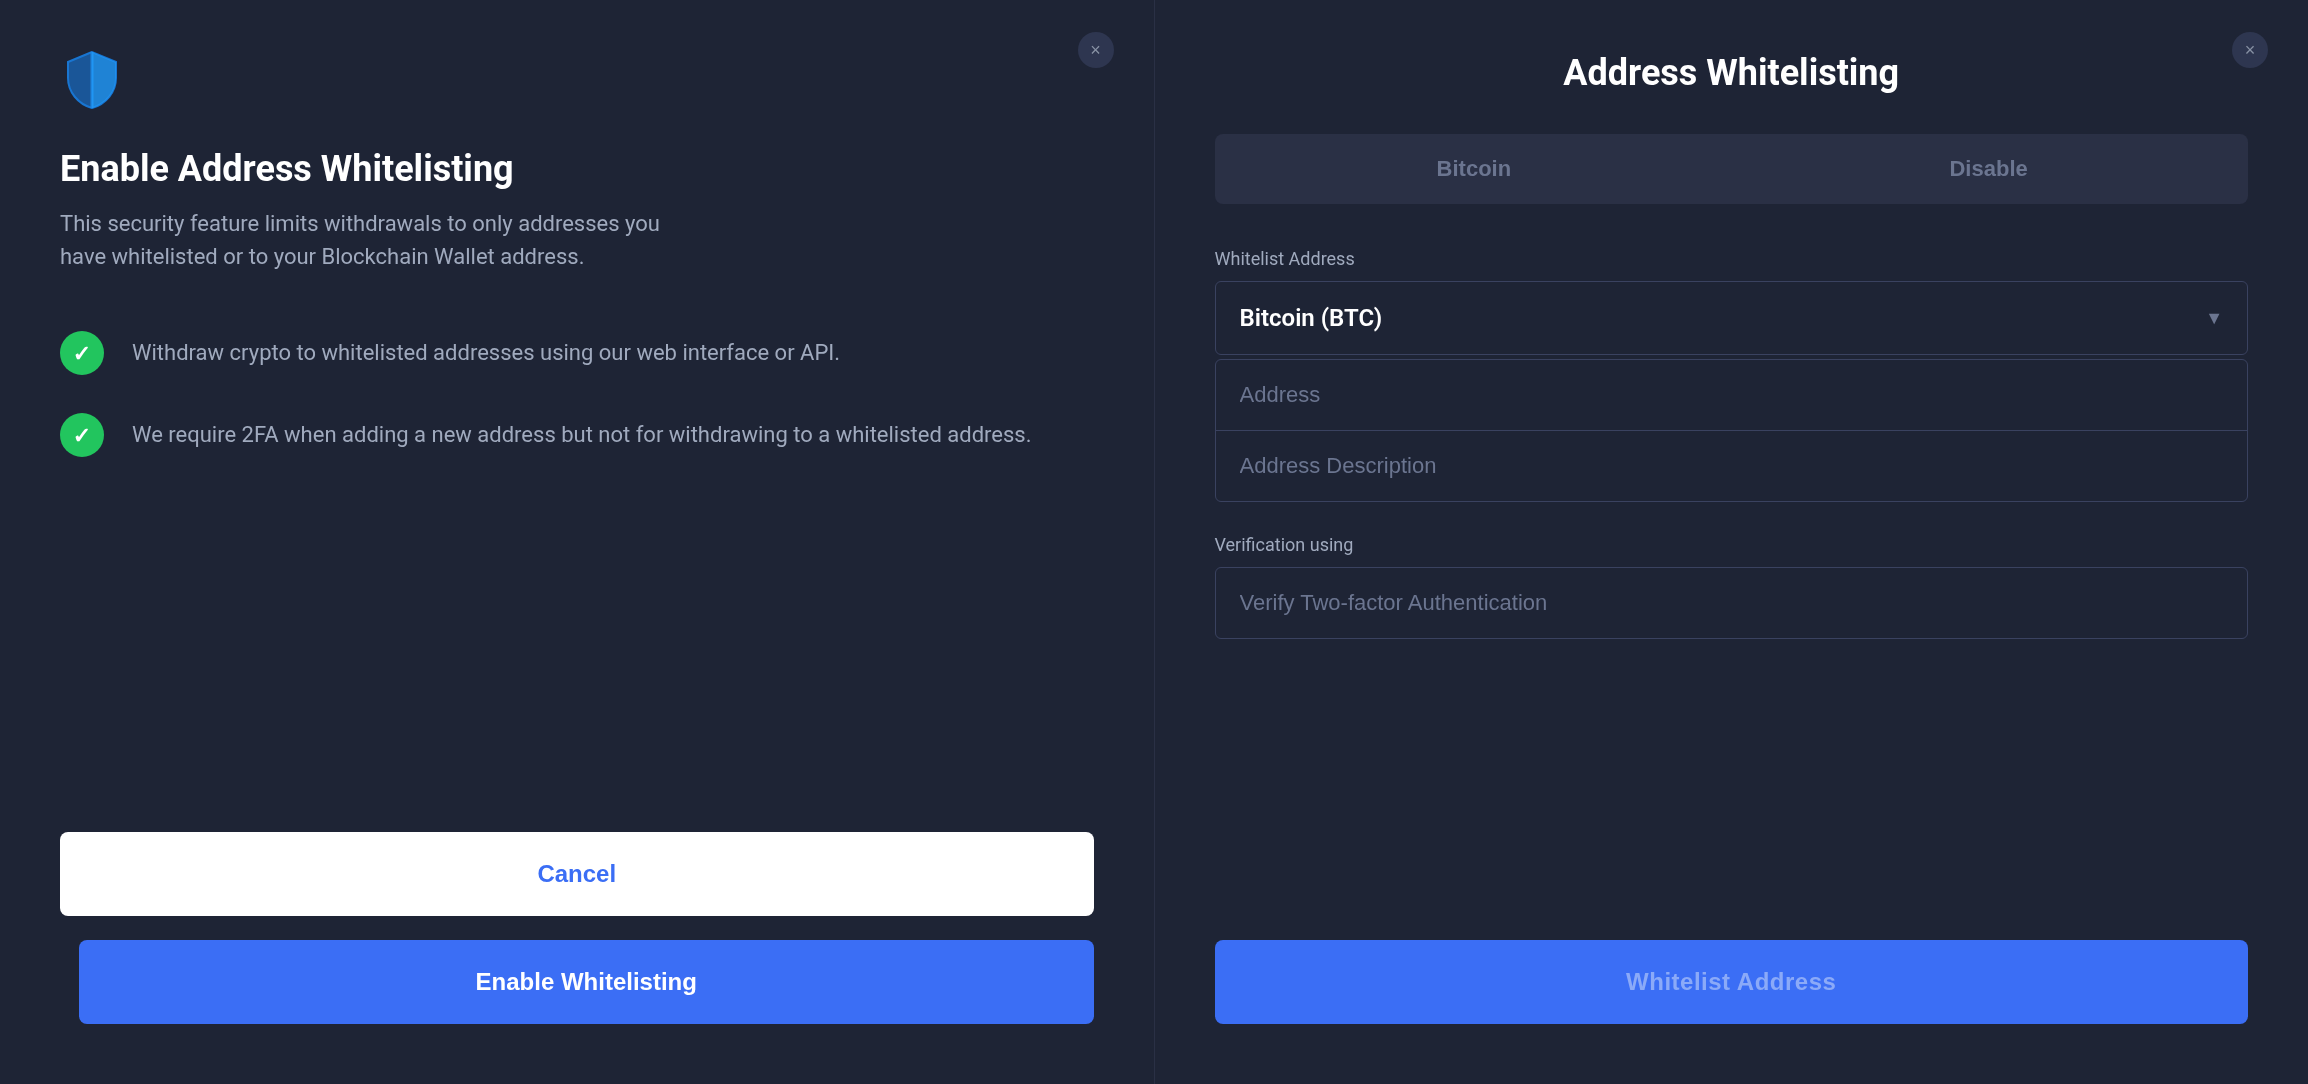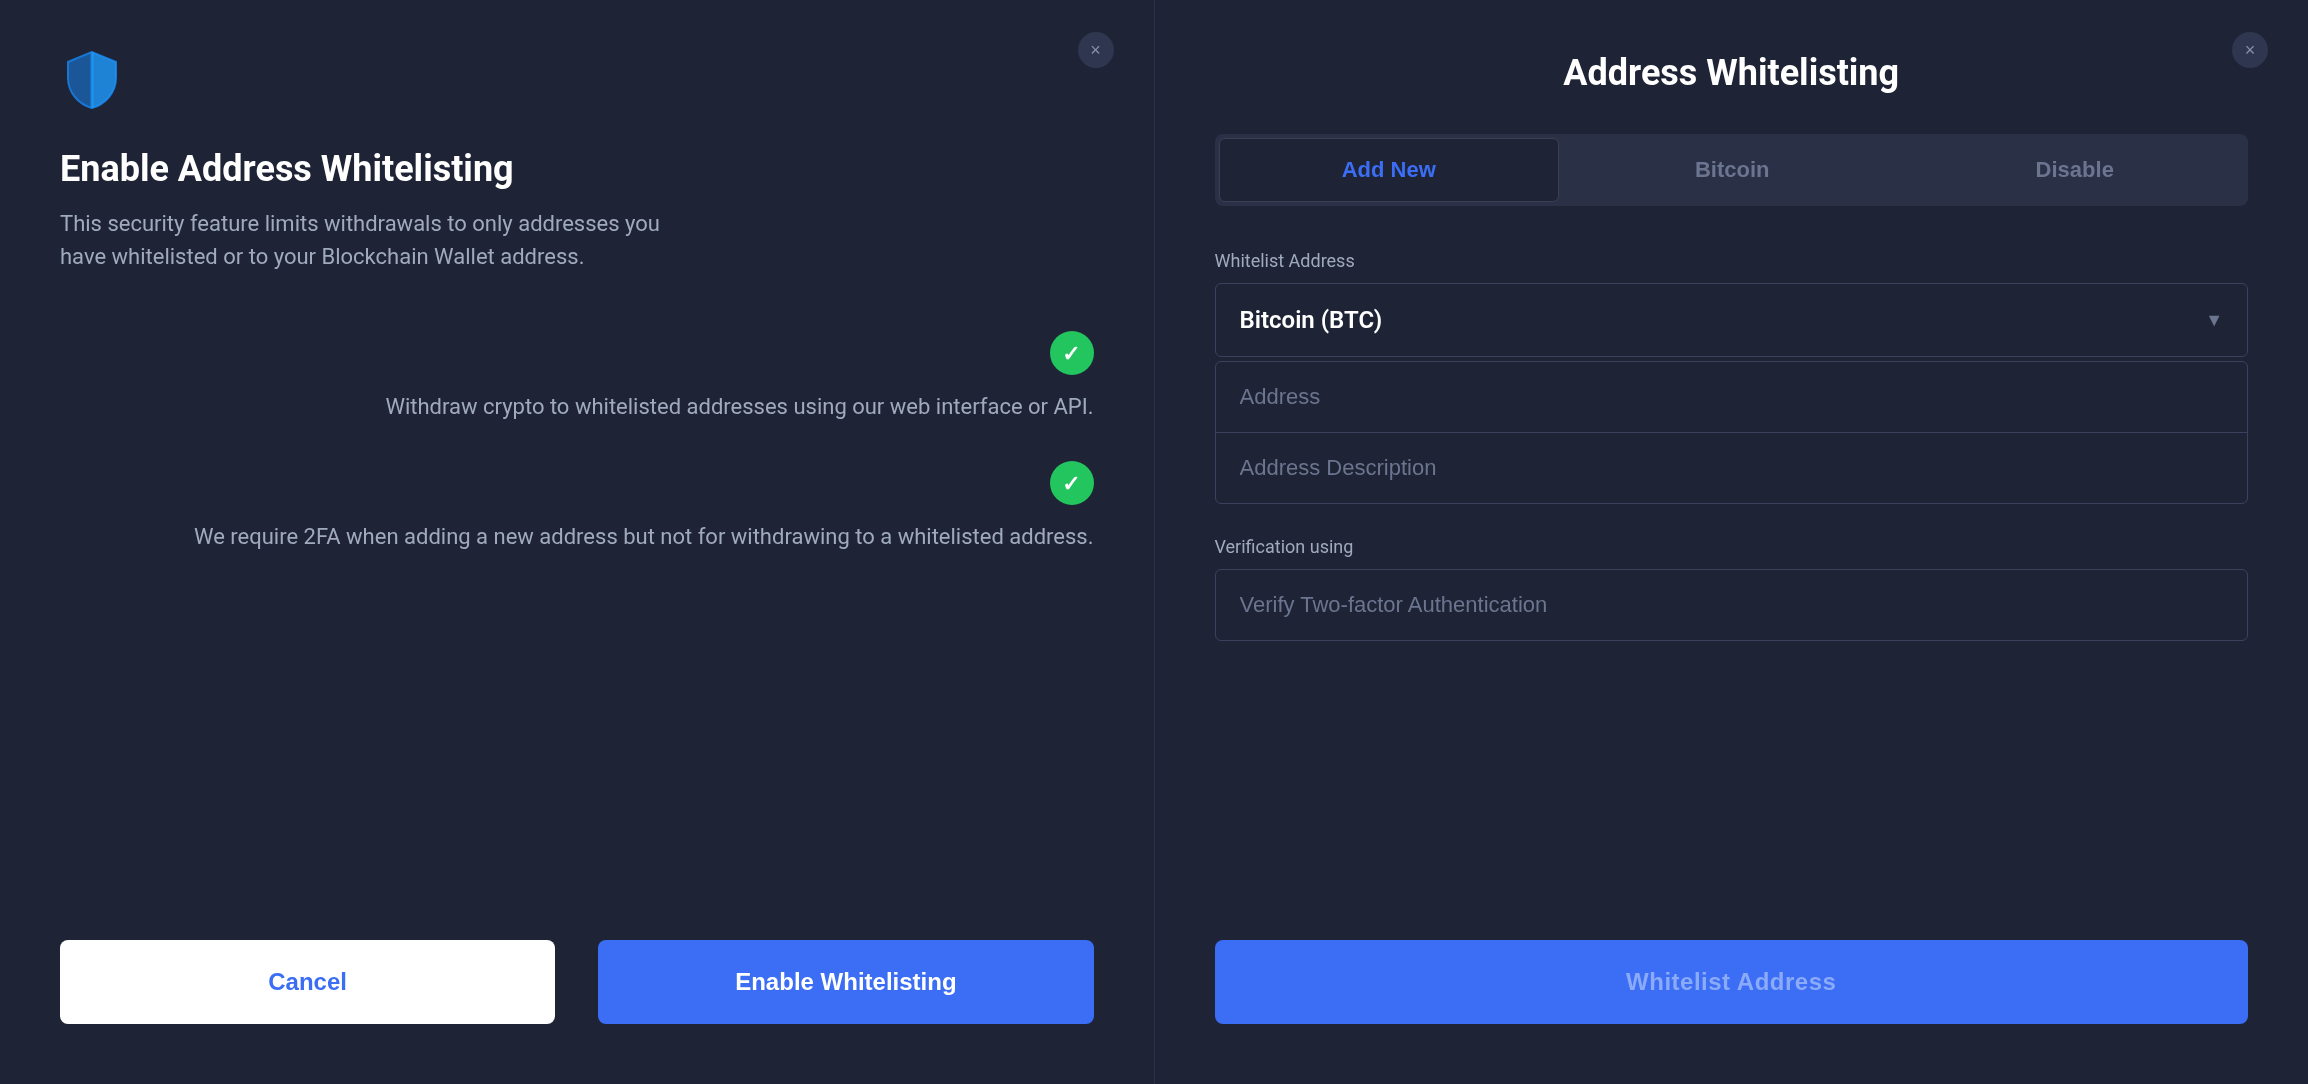--- a/index.html
+++ b/index.html
@@ -296,7 +296,6 @@
     <h1 class="panel-right-title">Address Whitelisting</h1>
 
     <div class="tabs-container">
-      <button class="tab tab-active">Add New</button>
       <button class="tab tab-inactive">Bitcoin</button>
       <button class="tab tab-inactive">Disable</button>
     </div>

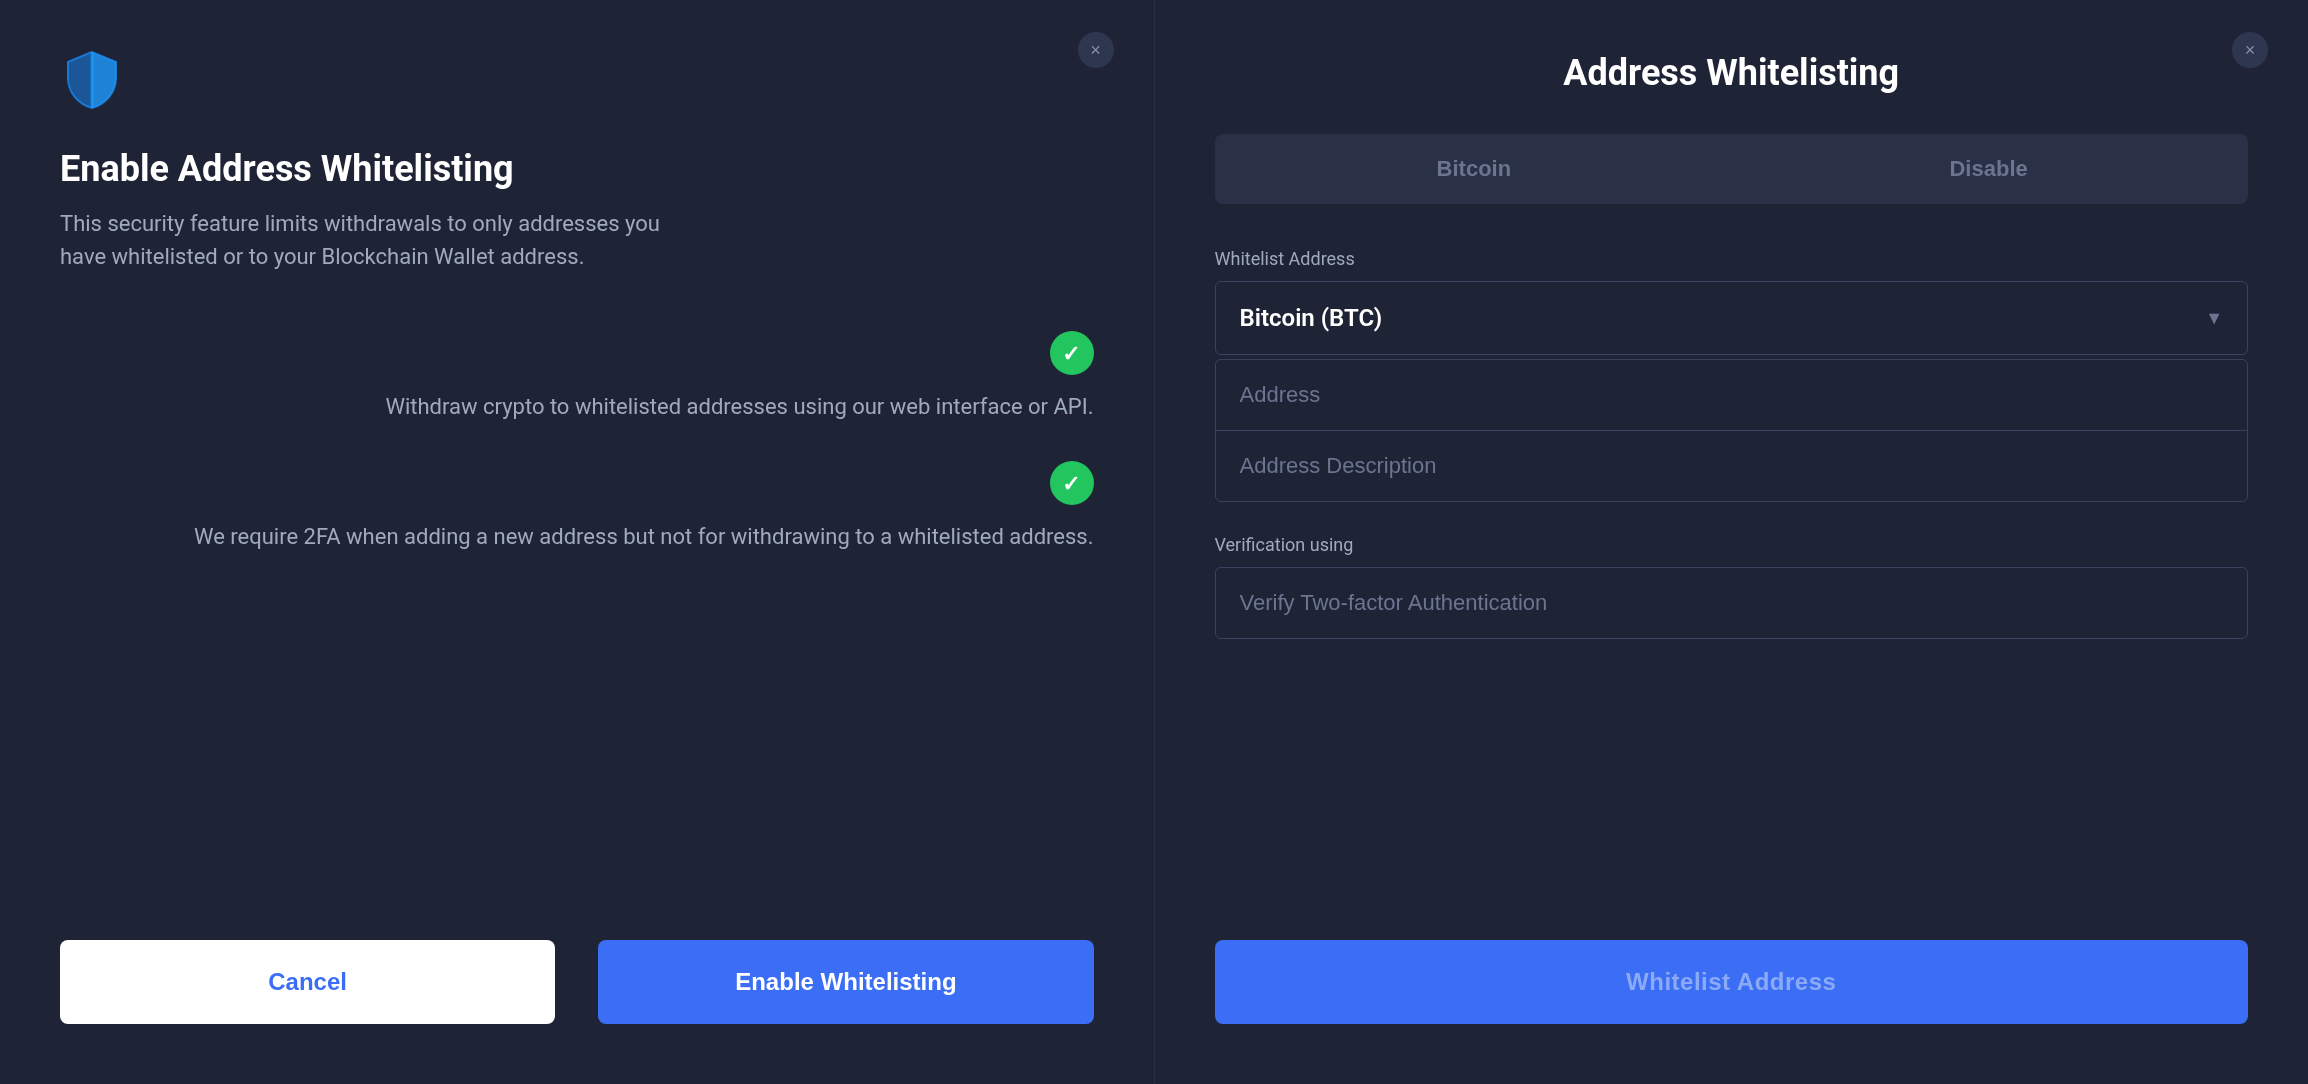--- a/index.html
+++ b/index.html
@@ -78,9 +78,8 @@
     }
     .feature-item {
       display: flex;
-      align-items: flex-end;
-      gap: 15px;
-      flex-direction: column;
+      align-items: center;
+      gap: 28px;
     }
     .check-icon {
       width: 44px;

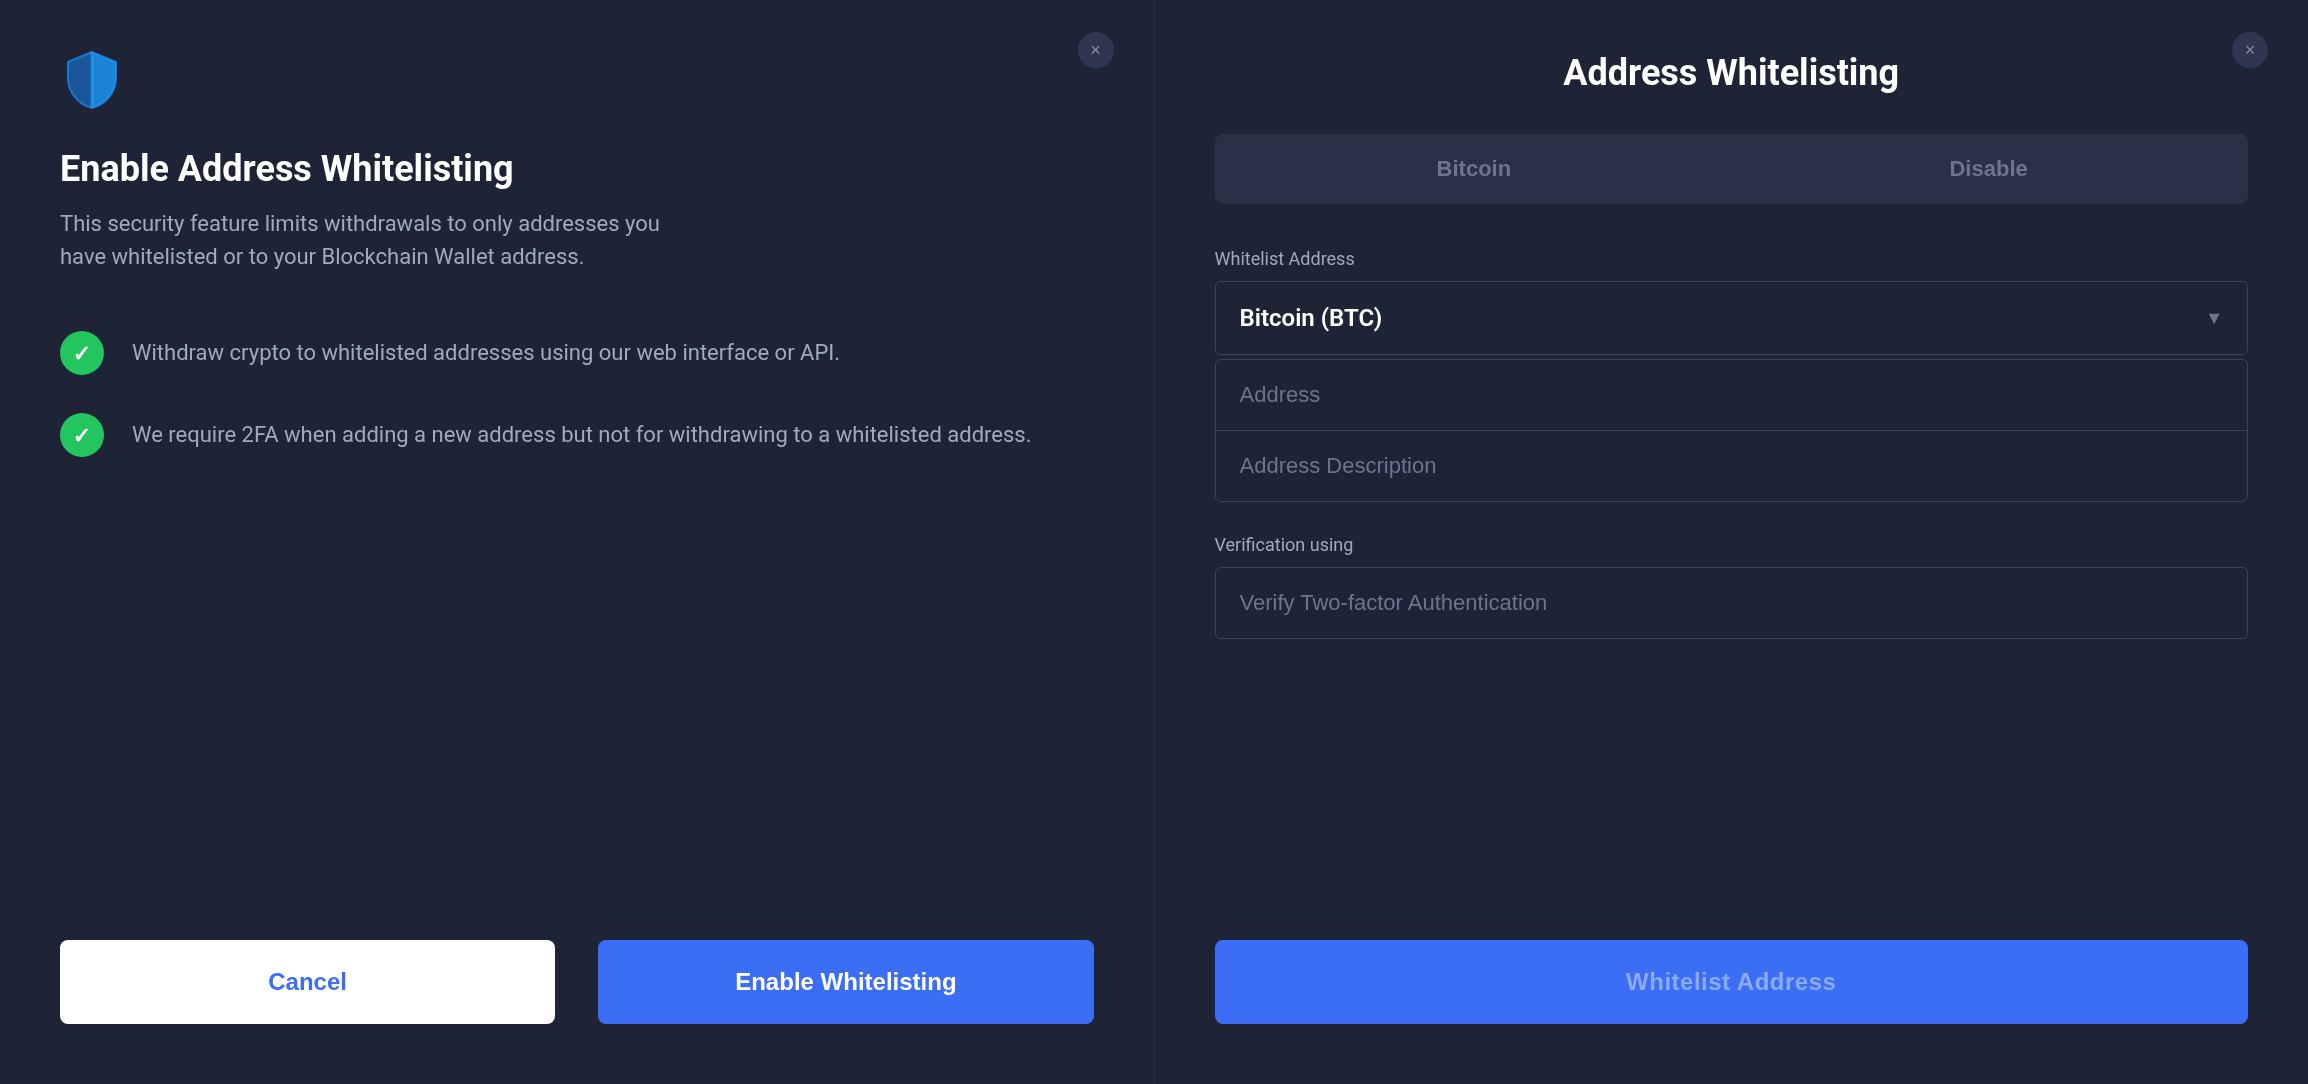--- a/index.html
+++ b/index.html
@@ -107,6 +107,7 @@
       display: flex;
       gap: 24px;
       margin-top: auto;
+      flex-direction: column;
     }
     .btn-cancel {
       flex: 1;

